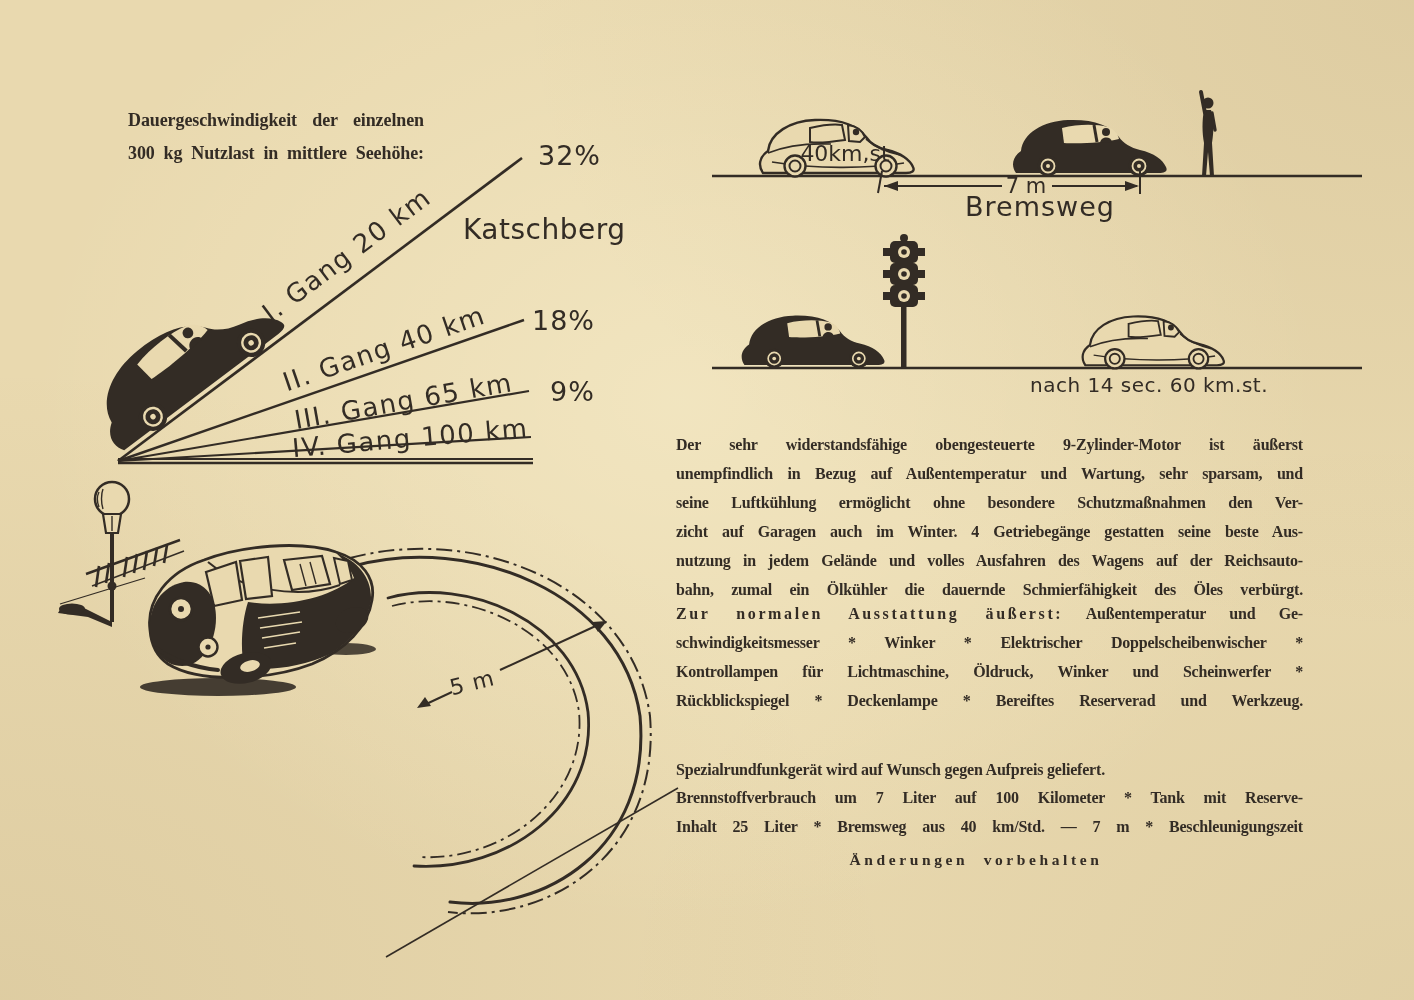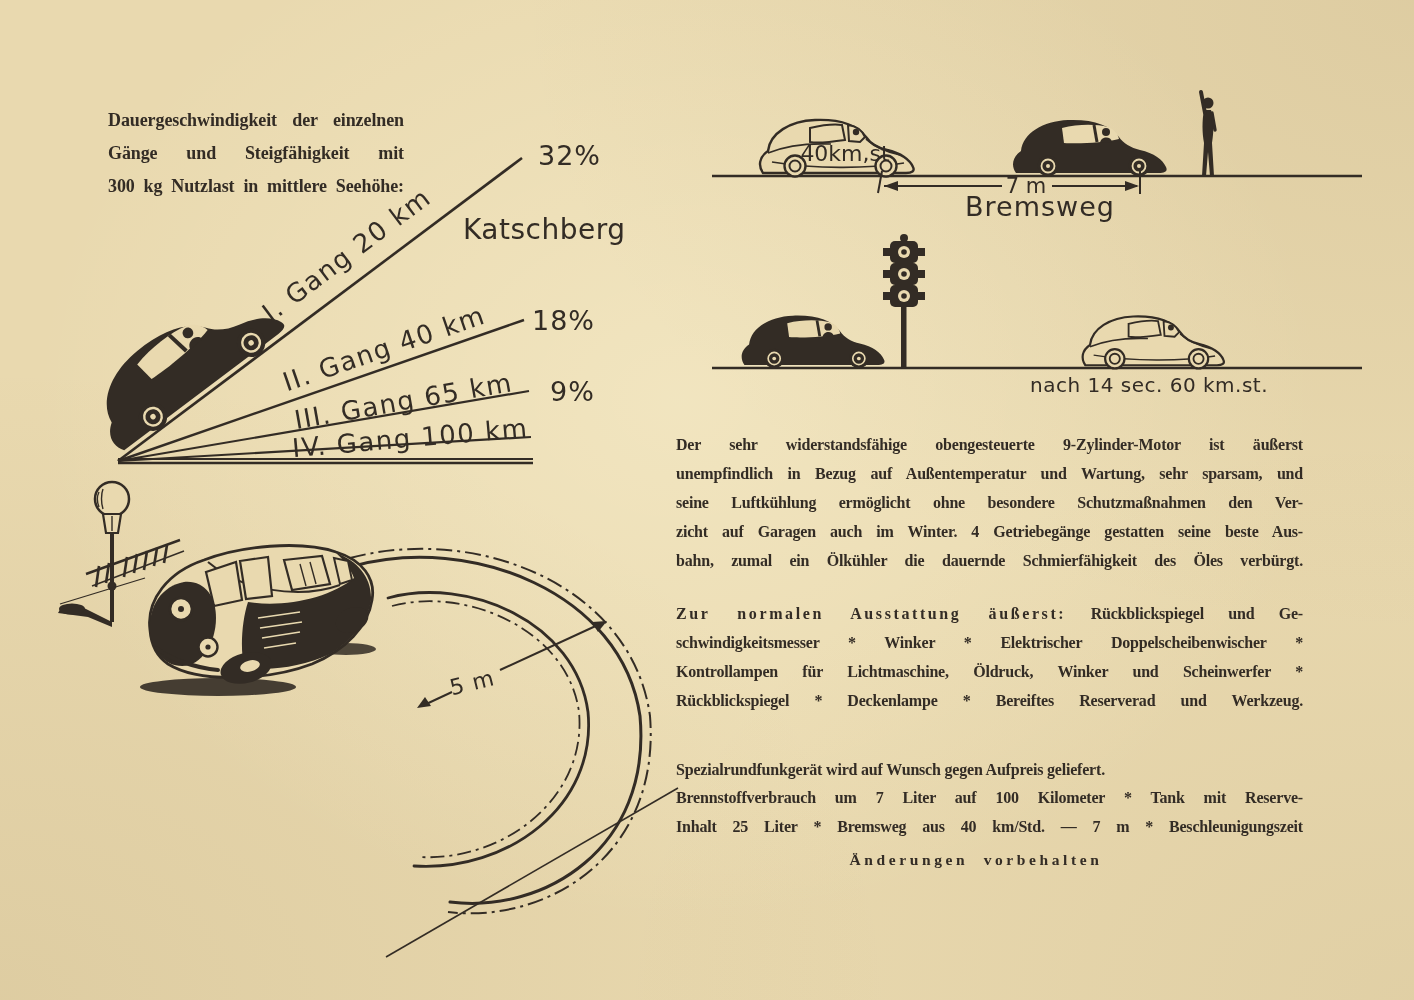--- a/index.html
+++ b/index.html
@@ -18,7 +18,7 @@
   svg{position:absolute; left:0; top:0;}
   
   .intro{
-    left:108px; top:104px; width:296px;
+    left:128px; top:104px; width:296px;
     font-weight:700; font-size:18px; line-height:33px; letter-spacing:-0.1px;
   }
   .para{

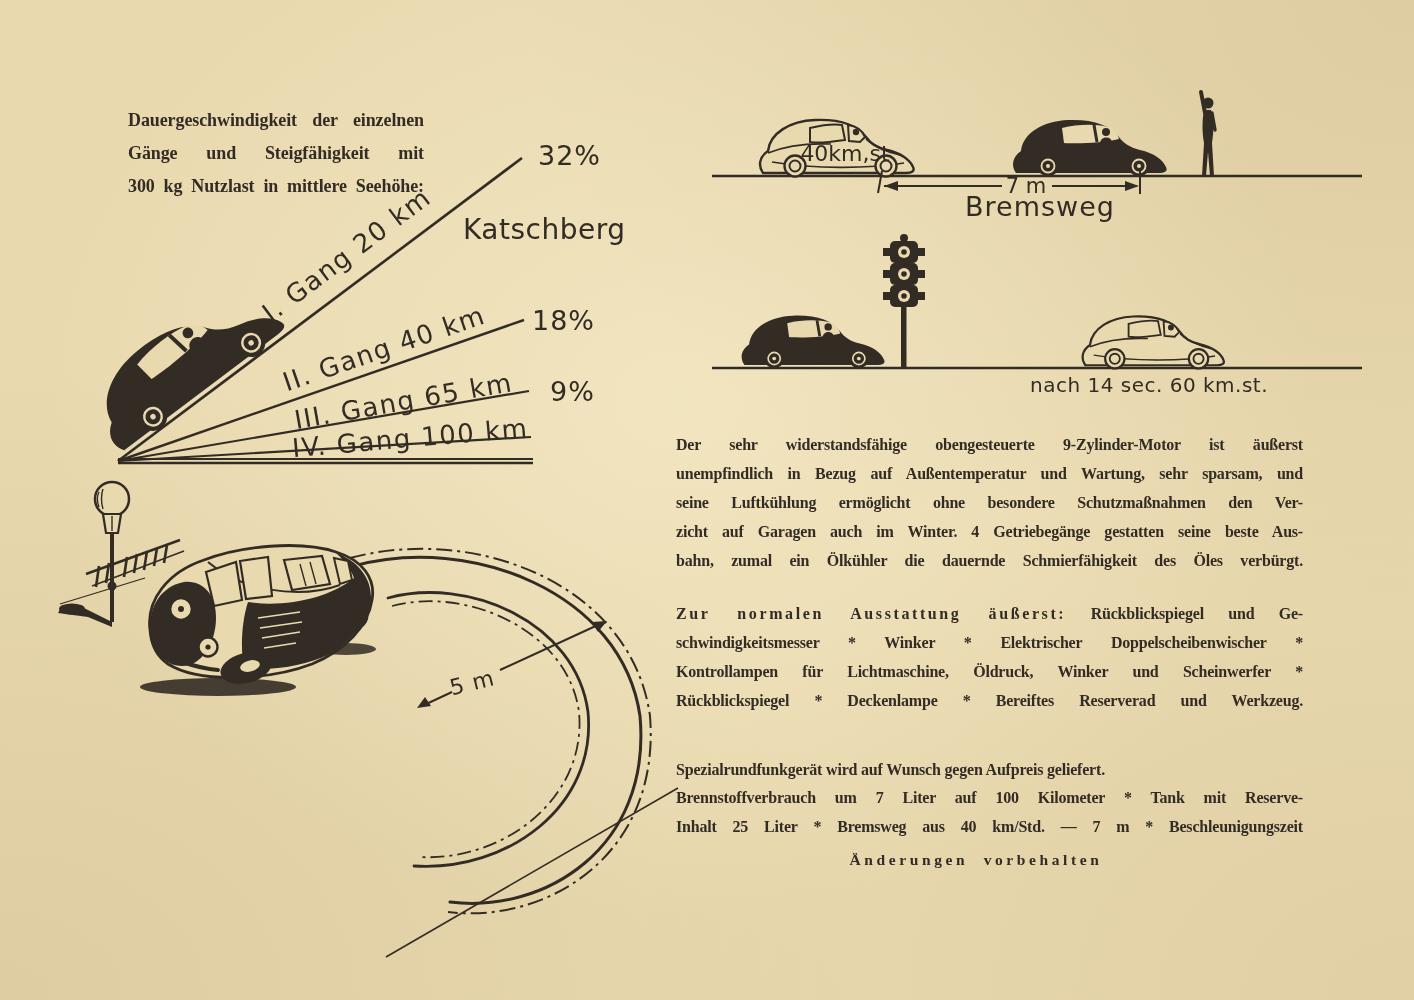--- a/index.html
+++ b/index.html
@@ -238,7 +238,6 @@
 
   <div class="abs intro">
     <div class="line">Dauergeschwindigkeit der einzelnen</div>
-    <div class="line">Gänge und Steigfähigkeit mit</div>
     <div class="line">300 kg Nutzlast in mittlere Seehöhe:</div>
   </div>
 

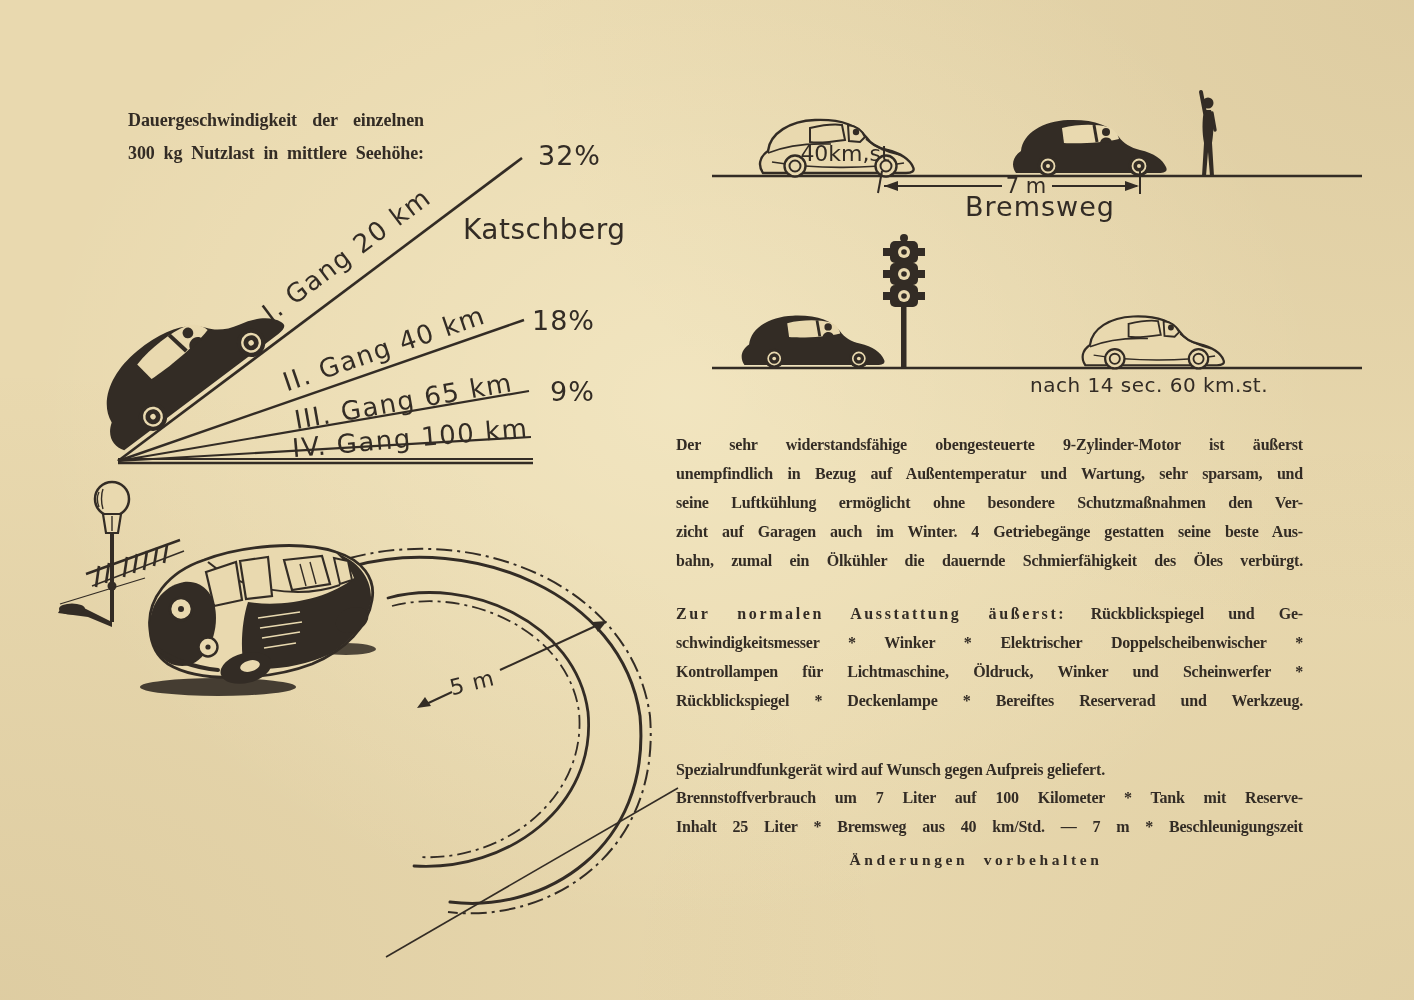--- a/index.html
+++ b/index.html
@@ -246,6 +246,7 @@
     <div class="line">unempfindlich in Bezug auf Außentemperatur und Wartung, sehr sparsam, und</div>
     <div class="line">seine Luftkühlung ermöglicht ohne besondere Schutzmaßnahmen den Ver-</div>
     <div class="line">zicht auf Garagen auch im Winter. 4 Getriebegänge gestatten seine beste Aus-</div>
+    <div class="line">nutzung in jedem Gelände und volles Ausfahren des Wagens auf der Reichsauto-</div>
     <div class="line">bahn, zumal ein Ölkühler die dauernde Schmierfähigkeit des Öles verbürgt.</div>
   </div>
 

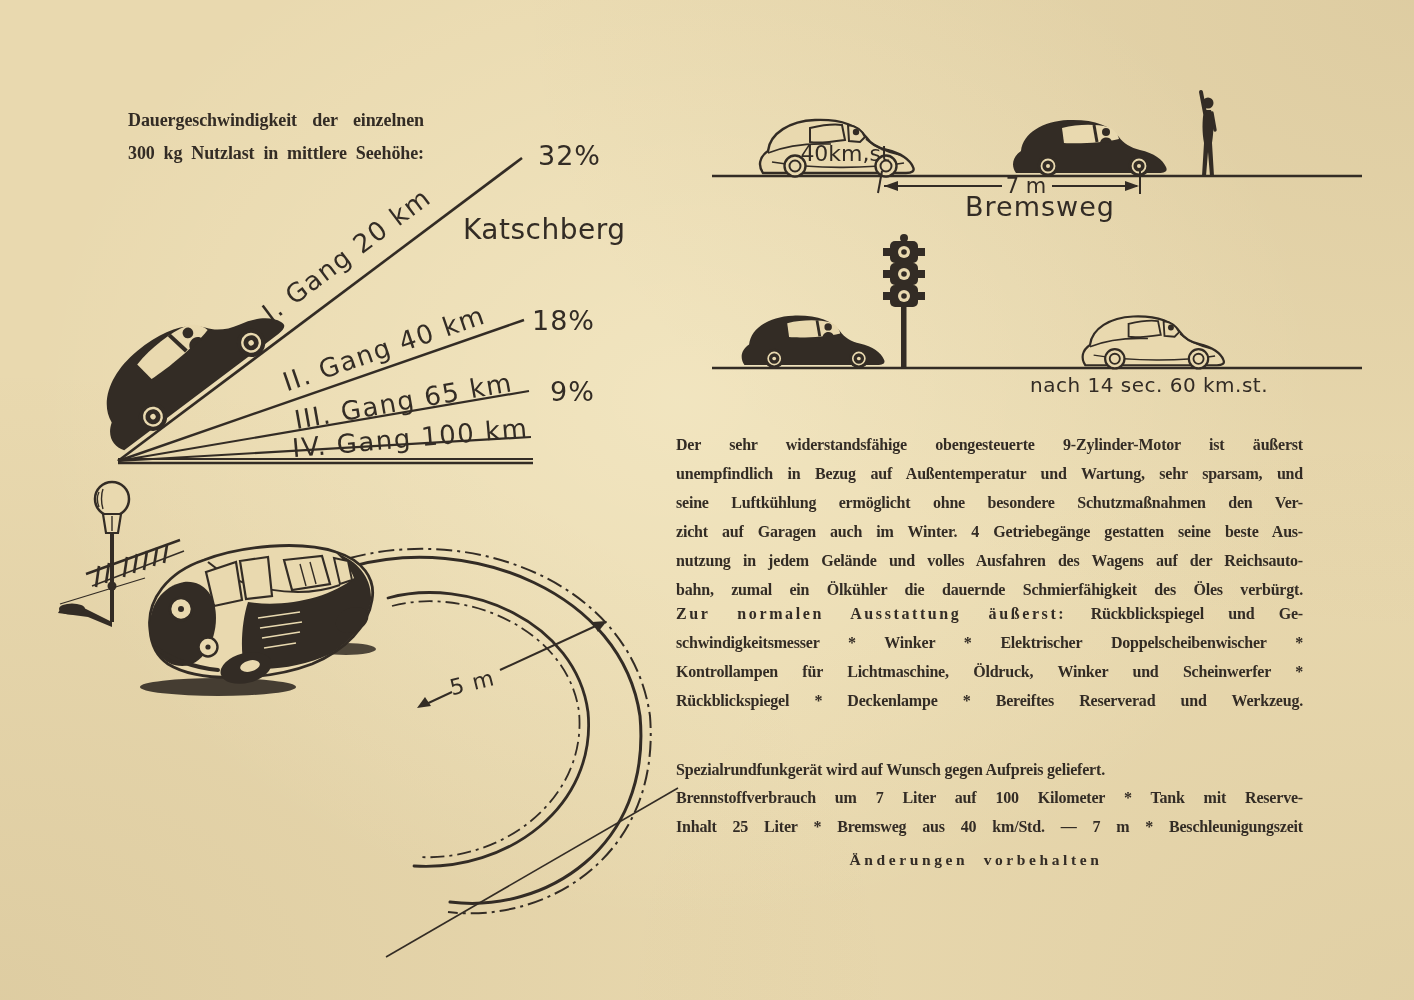--- a/index.html
+++ b/index.html
@@ -251,7 +251,7 @@
   </div>
 
   <div class="abs para p2">
-    <div class="line"><span class="gesperrt">Zur normalen Ausstattung äußerst:</span><span> Rückblickspiegel und Ge-</span></div>
+    <div class="line"><span class="gesperrt">Zur normalen Ausstattung äußerst:</span><span> Außentemperatur und Ge-</span></div>
     <div class="line">schwindigkeitsmesser * Winker * Elektrischer Doppelscheibenwischer *</div>
     <div class="line">Kontrollampen für Lichtmaschine, Öldruck, Winker und Scheinwerfer *</div>
     <div class="line">Rückblickspiegel * Deckenlampe * Bereiftes Reserverad und Werkzeug.</div>

